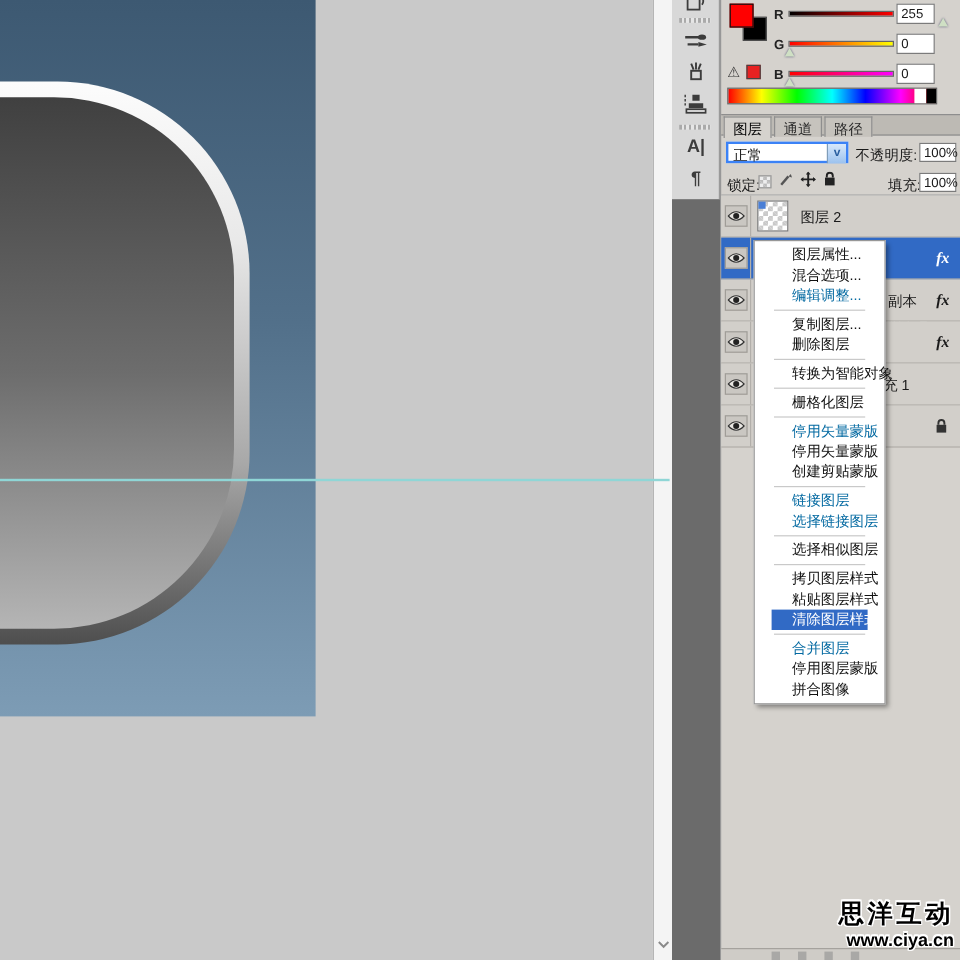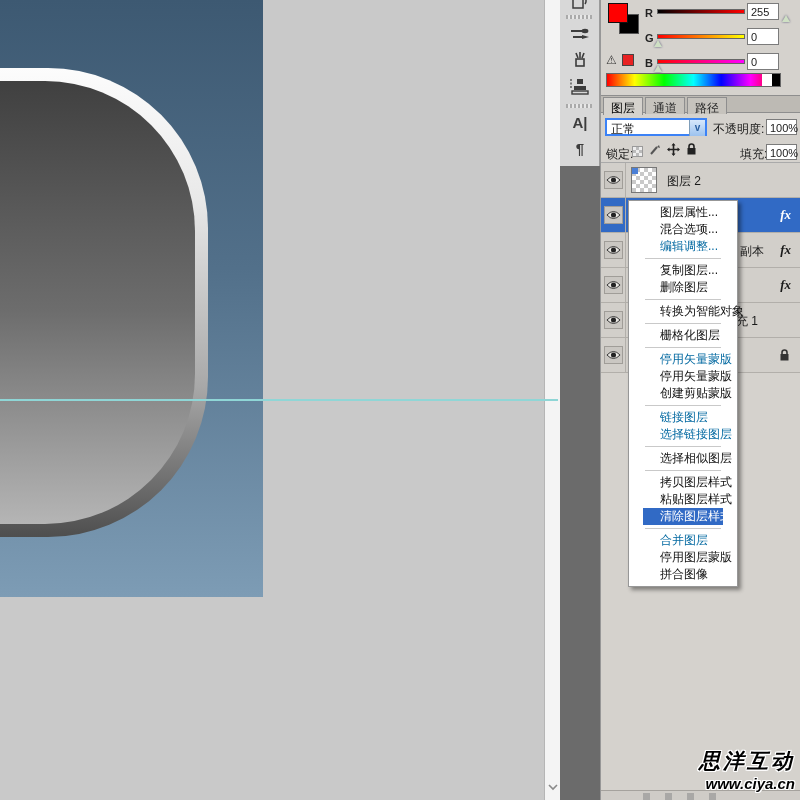--- a/index.html
+++ b/index.html
@@ -125,7 +125,7 @@
 
   
   #watermark { position:absolute; right:5px; bottom:8px; text-align:center; z-index:60; color:#000;
-               text-shadow:-1px -1px 0 #fff,1px -1px 0 #fff,-1px 1px 0 #fff,1px 1px 0 #fff,0 1px 0 #fff,0 -1px 0 #fff,1px 0 0 #fff,-1px 0 0 #fff;font-style:italic; }
+               text-shadow:-1px -1px 0 #fff,1px -1px 0 #fff,-1px 1px 0 #fff,1px 1px 0 #fff,0 1px 0 #fff,0 -1px 0 #fff,1px 0 0 #fff,-1px 0 0 #fff; }
   #watermark .wm1 { font-size:21px; font-weight:bold; letter-spacing:3px; }
   #watermark .wm2 { font-size:15px; font-weight:bold;text-align:right; }
 </style>

